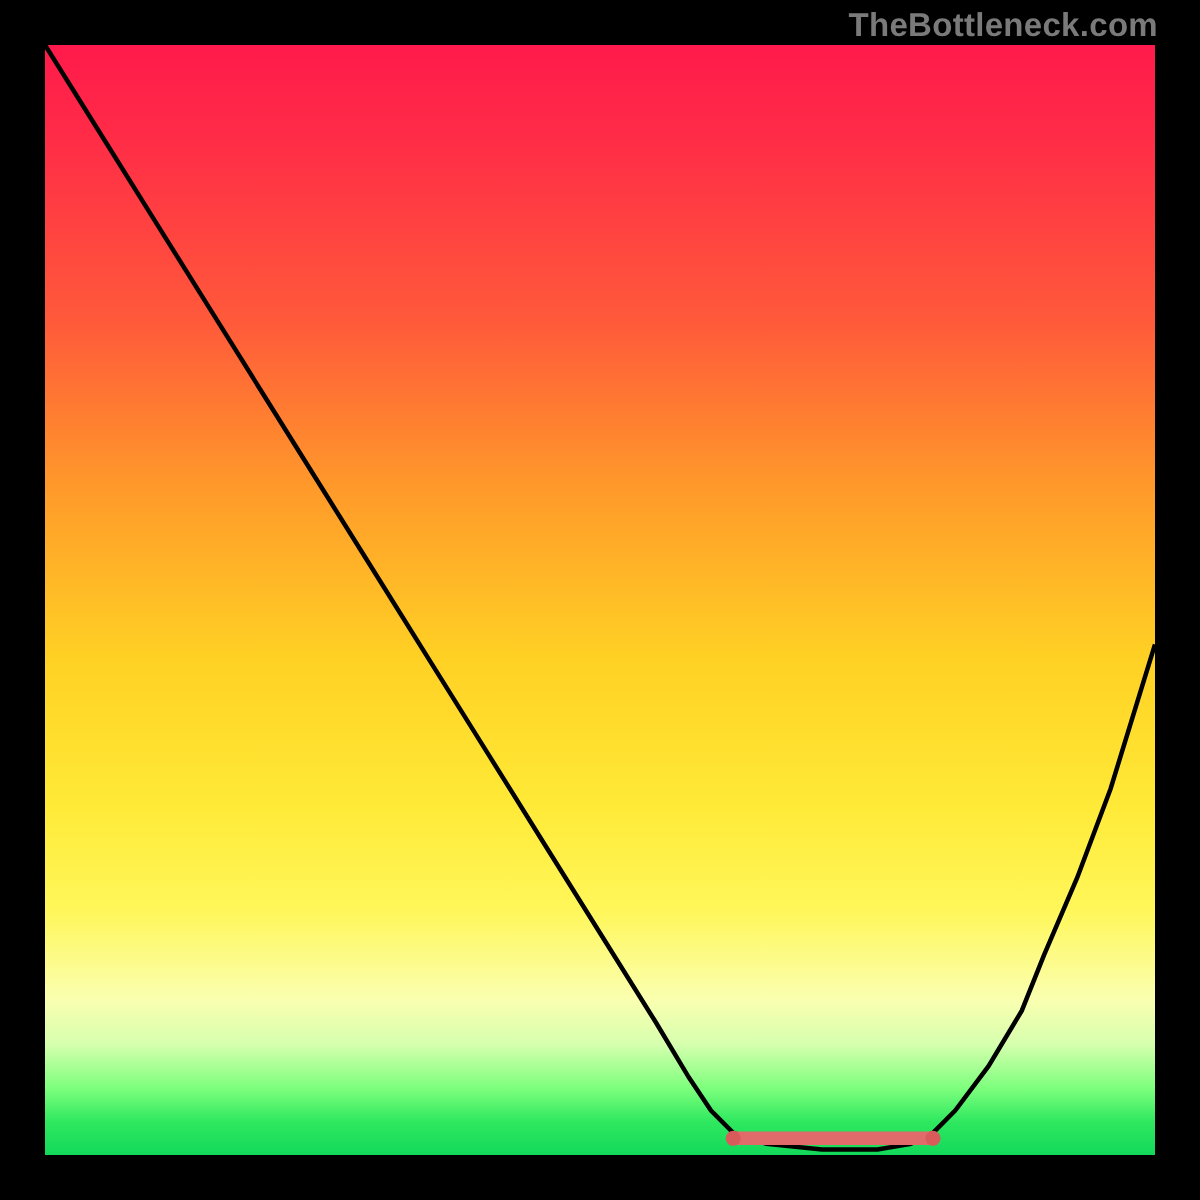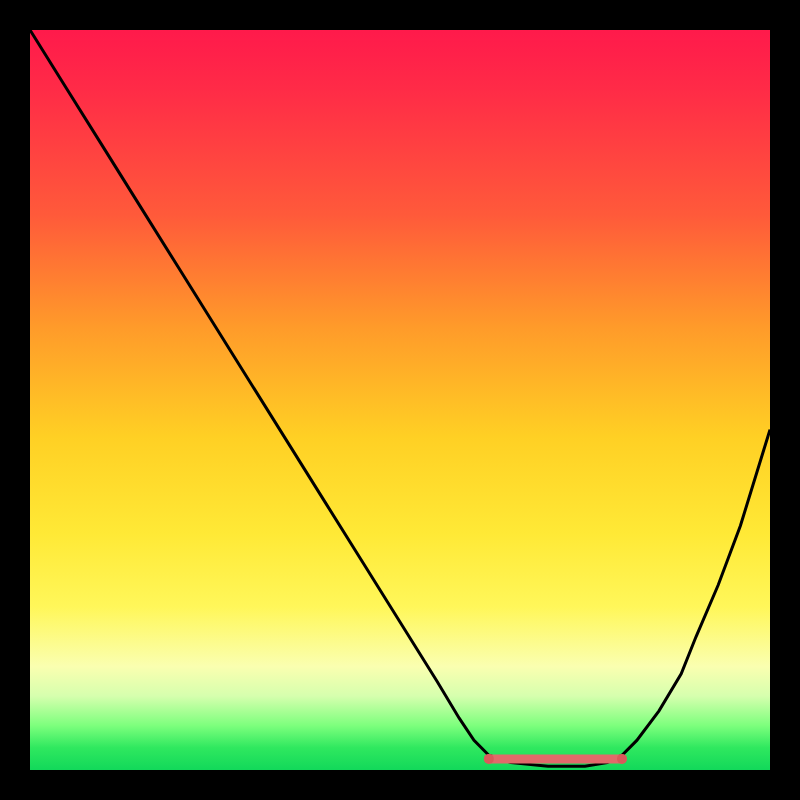--- a/index.html
+++ b/index.html
@@ -71,6 +71,7 @@
     </svg>
   </div>
 
+  <div class="watermark">TheBottleneck.com</div>
 
 </div>
 

